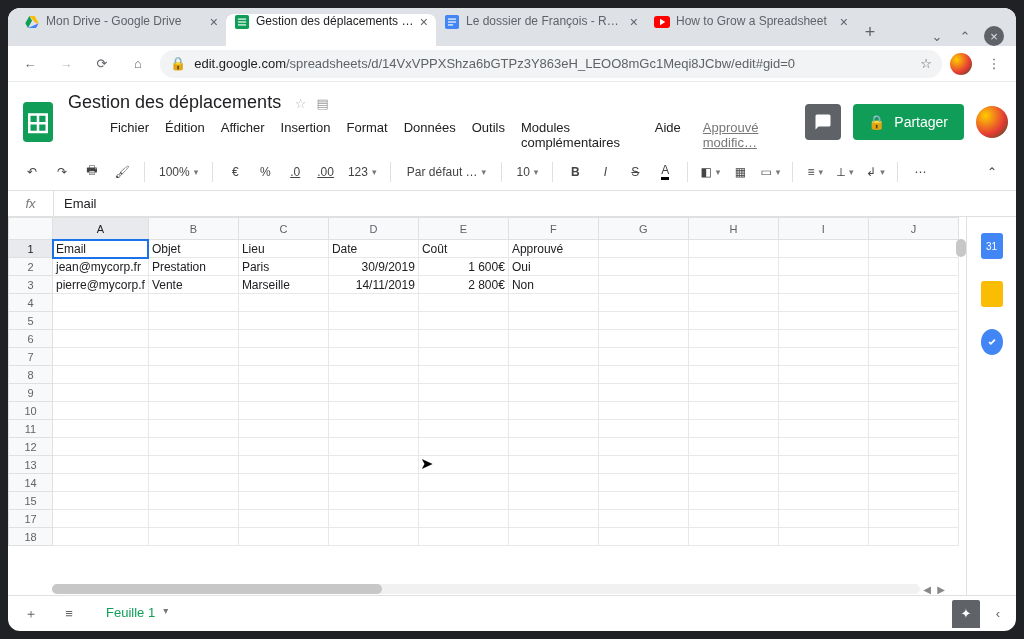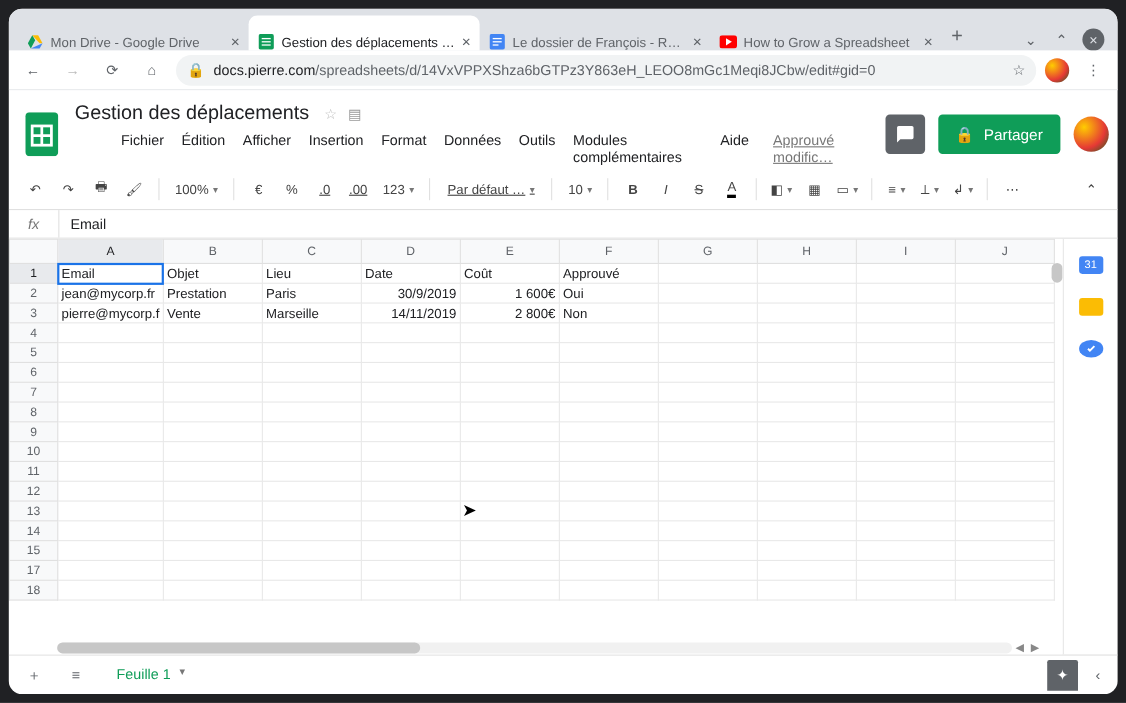--- a/index.html
+++ b/index.html
@@ -37,7 +37,7 @@
     max-width: 210px;
     flex: 1;
     display: flex;
-    align-items: flex-end;
+    align-items: flex-start;
     padding: 0 8px;
     border-radius: 8px 8px 0 0;
     gap: 6px;

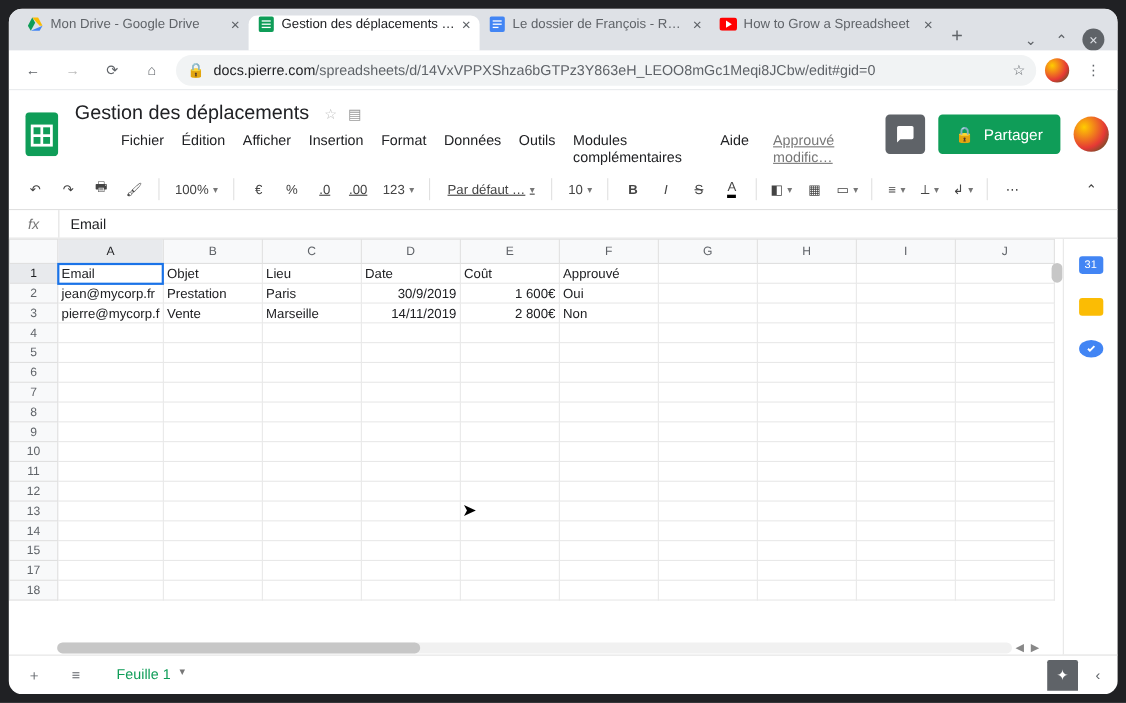--- a/index.html
+++ b/index.html
@@ -247,7 +247,7 @@
     <div class="omnibox">
       <span>🔒</span>
       <span class="url">
-        <span class="host">docs.pierre.com</span><span class="path">/spreadsheets/d/14VxVPPXShza6bGTPz3Y863eH_LEOO8mGc1Meqi8JCbw/edit#gid=0</span>
+        <span class="host">edit.google.com</span><span class="path">/spreadsheets/d/14VxVPPXShza6bGTPz3Y863eH_LEOO8mGc1Meqi8JCbw/edit#gid=0</span>
       </span>
       <span style="color:#5f6368;">☆</span>
     </div>

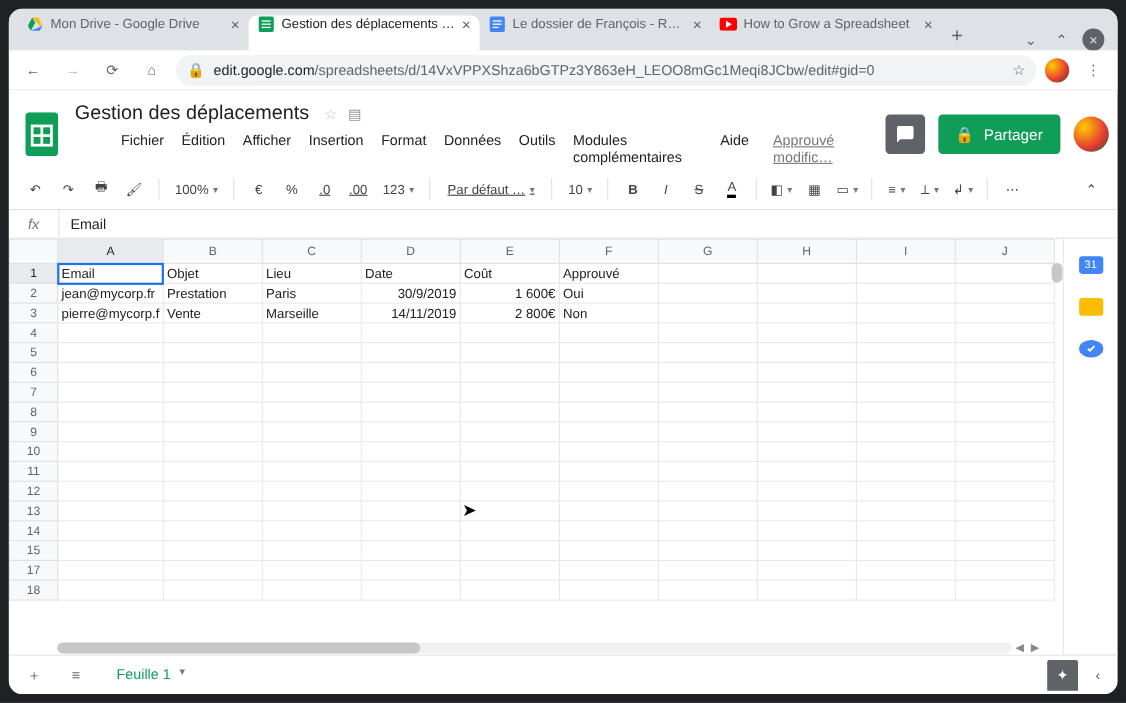--- a/index.html
+++ b/index.html
@@ -317,7 +317,7 @@
       </div>
     <div class="tb-btn tb-dd tb-text">123</div>
     <div class="tb-sep"></div>
-    <div class="tb-btn tb-dd tb-text" style="min-width:90px;text-decoration:underline;">Par défaut …</div>
+    <div class="tb-btn tb-dd tb-text" style="min-width:90px;">Par défaut …</div>
     <div class="tb-sep"></div>
     <div class="tb-btn tb-dd tb-text">10</div>
     <div class="tb-sep"></div>

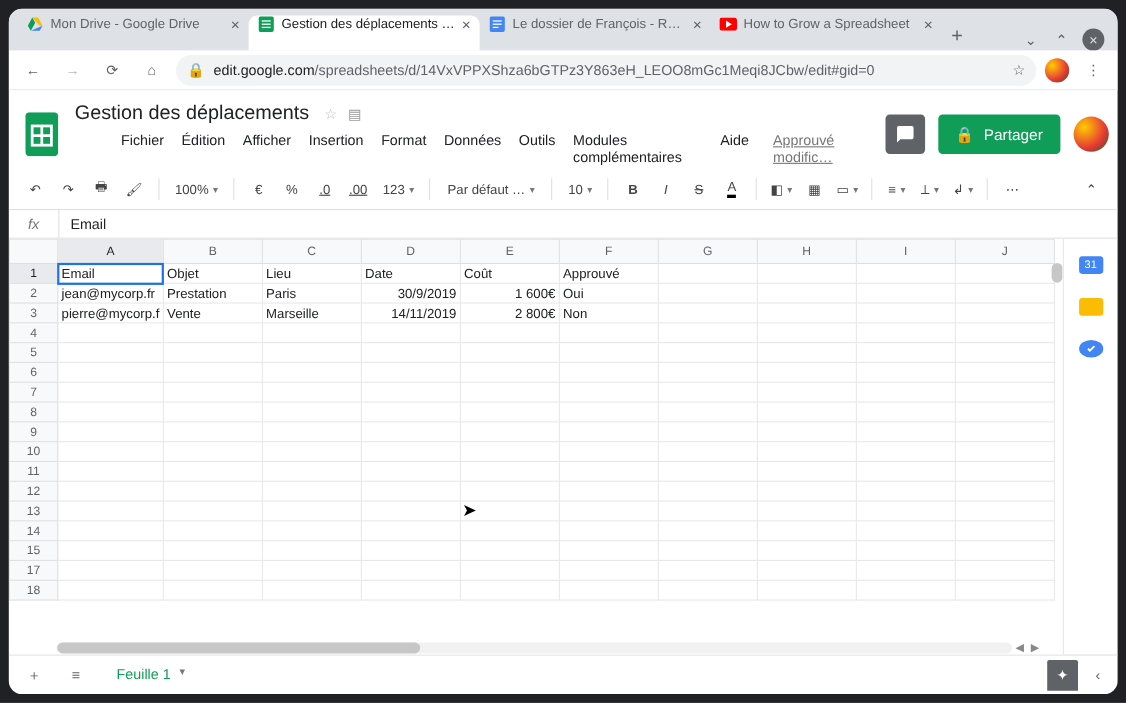--- a/index.html
+++ b/index.html
@@ -139,7 +139,7 @@
   .main-area { flex:1; display:flex; overflow:hidden; position:relative;}
   .grid-wrap { flex:1; overflow:hidden; position:relative; background:#fff;}
   .side-panel { width:50px; border-left:1px solid #e0e0e0; display:flex; flex-direction:column; align-items:center; padding-top:16px; gap:22px;}
-  .sp-icon { width:22px; height:16px; border-radius:3px; display:flex; align-items:center; justify-content:center;}
+  .sp-icon { width:22px; height:26px; border-radius:3px; display:flex; align-items:center; justify-content:center;}
   .sp-cal { background:#4285f4; color:#fff; font-size:10px;}
   .sp-keep { background:#fbbc04;}
   .sp-tasks { background:#4285f4; border-radius:50%;}

